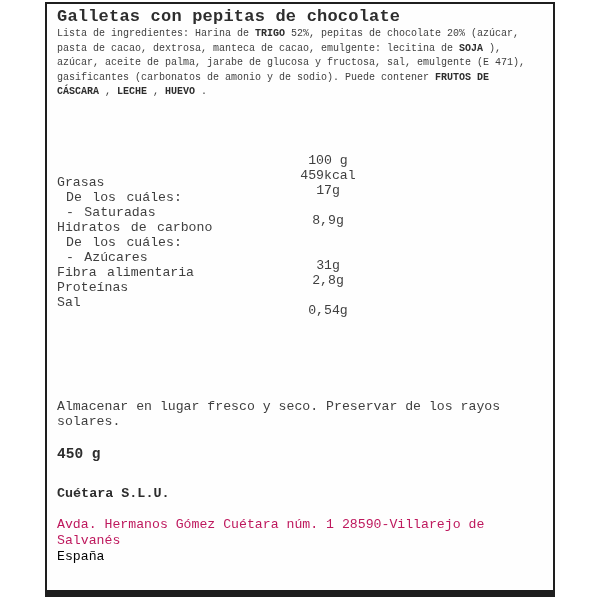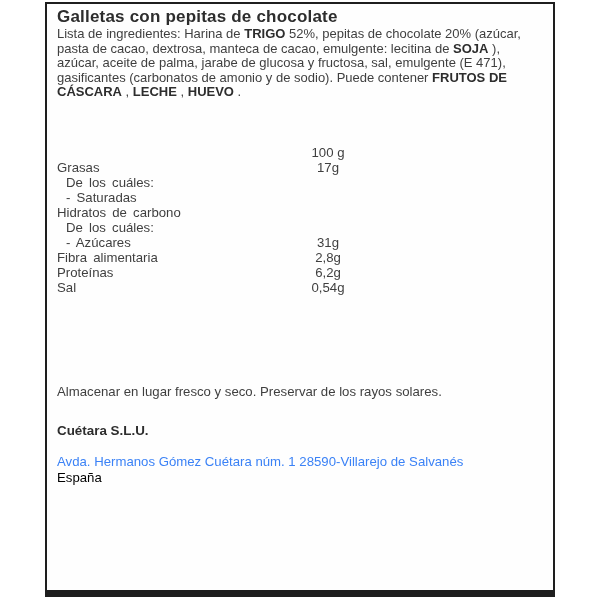--- a/index.html
+++ b/index.html
@@ -25,6 +25,7 @@
   }
   .inner {
     padding: 3px 26px 0 10px;
+    font-family: Liberation Mono, monospace;
   }
   .title {
     margin: 0;

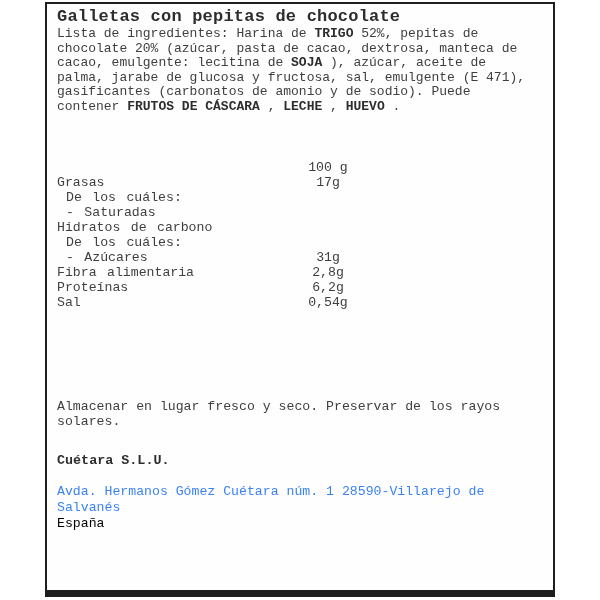--- a/index.html
+++ b/index.html
@@ -37,7 +37,7 @@
   }
   .ingredients {
     margin: 1px 0 0 0;
-    font-size: 13px;
+    font-size: 10px;
     line-height: 14.6px;
     color: #3f3f3f;
   }

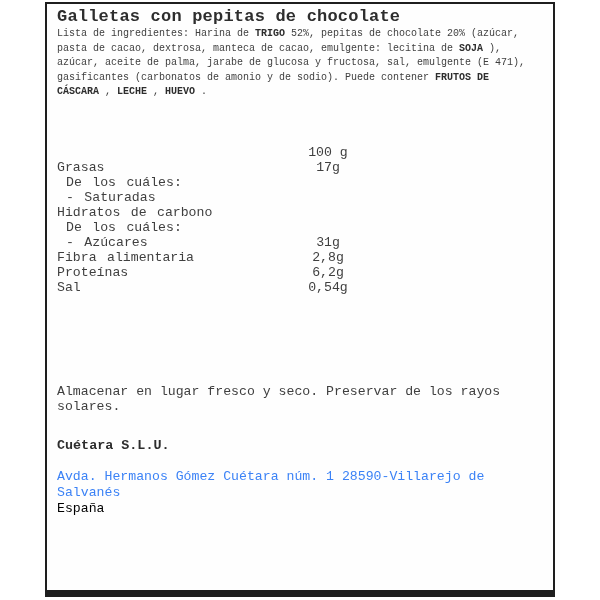--- a/index.html
+++ b/index.html
@@ -69,7 +69,7 @@
   .nrow .val {
     position: absolute;
     left: 150px;
-    top: 0;
+    top: 8px;
     width: 242px;
     text-align: center;
     word-spacing: normal;

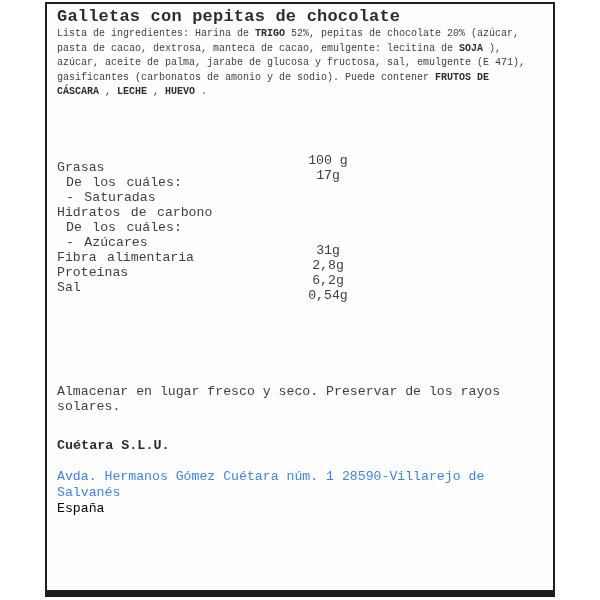--- a/index.html
+++ b/index.html
@@ -120,6 +120,10 @@
         <span class="val">100 g</span>
       </div>
       <div class="nrow">
+        <span class="lbl"></span>
+        <span class="val">459kcal</span>
+      </div>
+      <div class="nrow">
         <span class="lbl">Grasas</span>
         <span class="val">17g</span>
       </div>

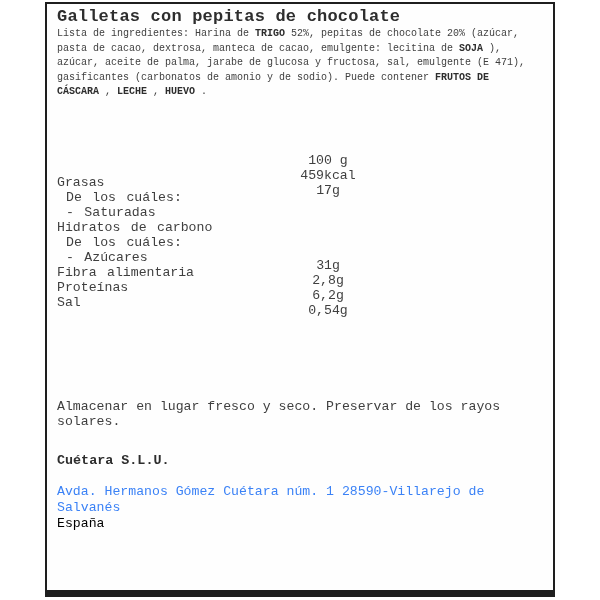--- a/index.html
+++ b/index.html
@@ -133,6 +133,7 @@
       </div>
       <div class="nrow indent">
         <span class="lbl">- Saturadas</span>
+        <span class="val">8,9g</span>
       </div>
       <div class="nrow">
         <span class="lbl">Hidratos de carbono</span>

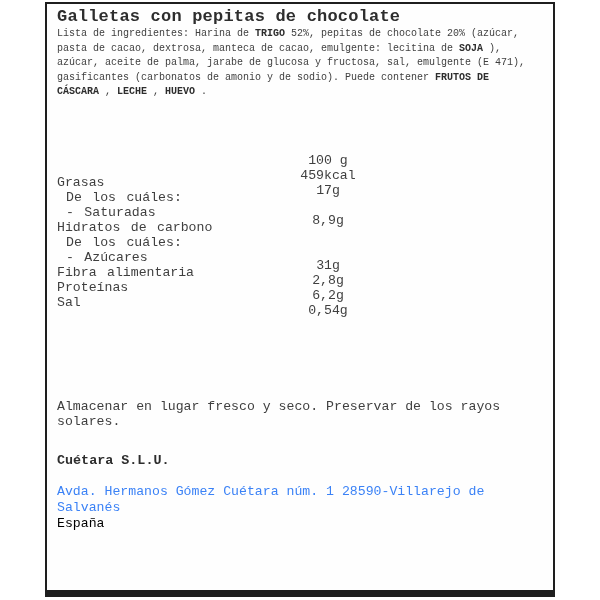--- a/index.html
+++ b/index.html
@@ -152,7 +152,6 @@
       </div>
       <div class="nrow">
         <span class="lbl">Proteínas</span>
-        <span class="val">6,2g</span>
       </div>
       <div class="nrow">
         <span class="lbl">Sal</span>

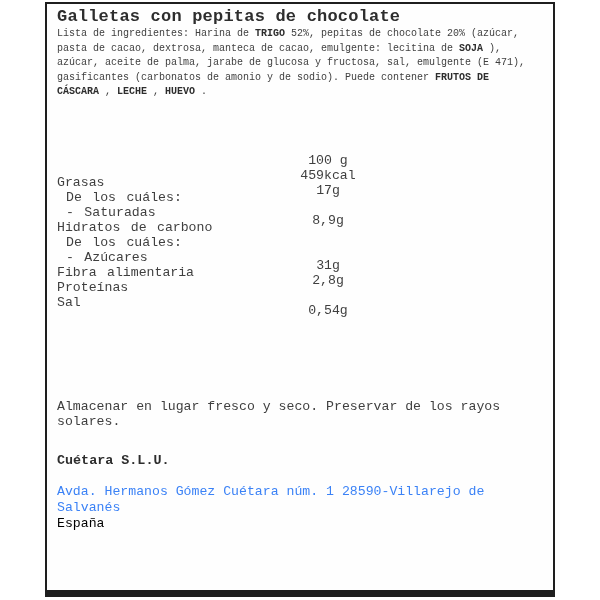--- a/index.html
+++ b/index.html
@@ -161,6 +161,7 @@
 
     <p class="storage">Almacenar en lugar fresco y seco. Preservar de los rayos solares.</p>
 
+    <p class="net-weight">450 g</p>
 
     <p class="manufacturer">Cuétara S.L.U.</p>
     <p class="address">Avda. Hermanos Gómez Cuétara núm. 1 28590-Villarejo de Salvanés</p>

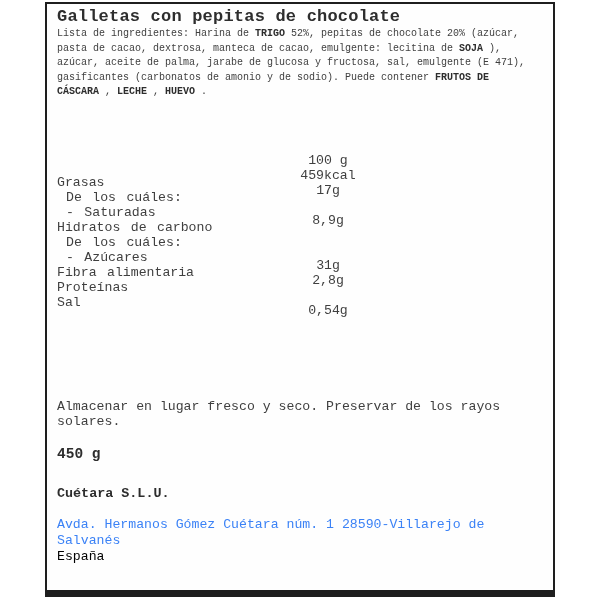--- a/index.html
+++ b/index.html
@@ -95,7 +95,7 @@
     margin: 3px 0 0 0;
     font-size: 13.2px;
     line-height: 16px;
-    color: #3b82f6;
+    color: #be185d;
   }
   .country {
     margin: 0;

